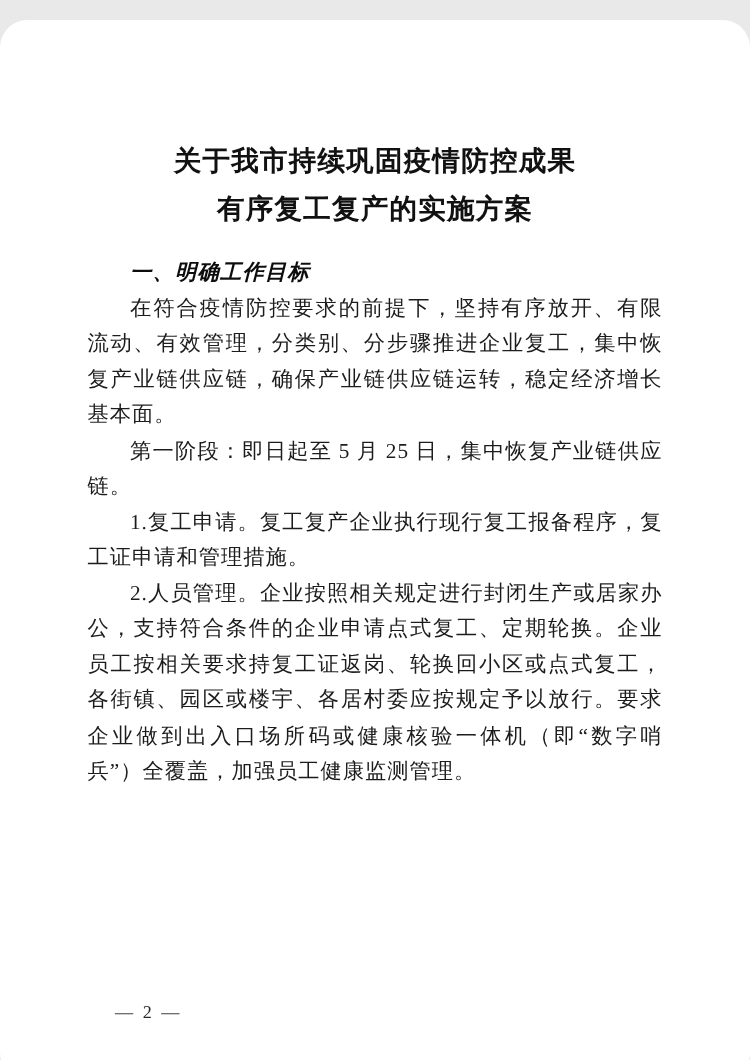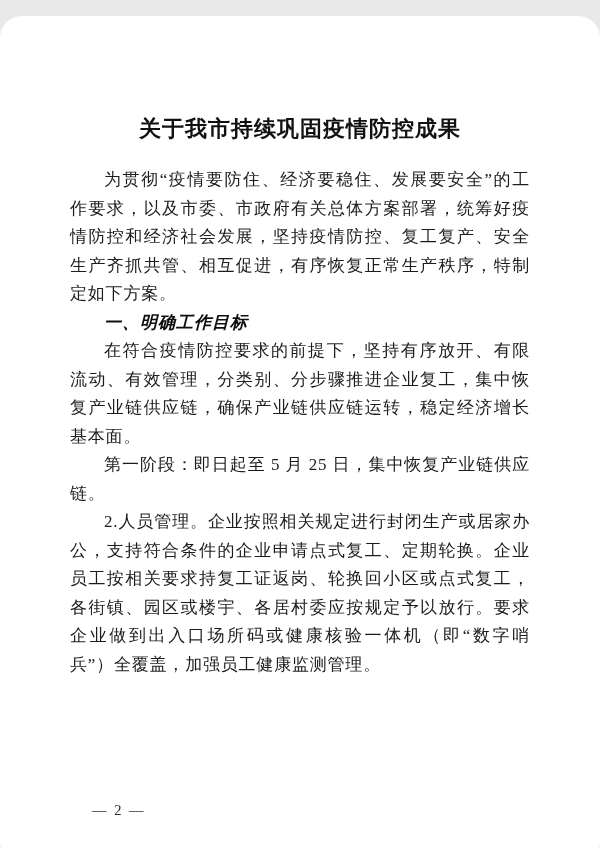--- a/index.html
+++ b/index.html
@@ -72,6 +72,7 @@
 
     <h1 class="doc-title">
       <span class="title-line">关于我市持续巩固疫情防控成果</span>
+      <span class="title-line">有序复工复产的实施方案</span>
     </h1>
 
     <div class="body-text">

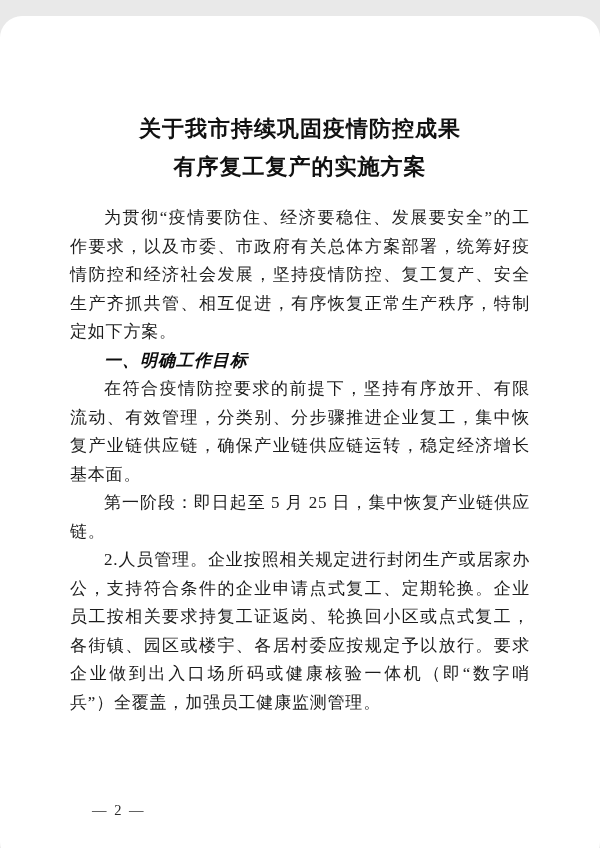--- a/index.html
+++ b/index.html
@@ -76,7 +76,6 @@
     </h1>
 
     <div class="body-text">
-      <p>为贯彻“疫情要防住、经济要稳住、发展要安全”的工作要求，以及市委、市政府有关总体方案部署，统筹好疫情防控和经济社会发展，坚持疫情防控、复工复产、安全生产齐抓共管、相互促进，有序恢复正常生产秩序，特制定如下方案。</p>
       <p class="section-heading">一、明确工作目标</p>
       <p>在符合疫情防控要求的前提下，坚持有序放开、有限流动、有效管理，分类别、分步骤推进企业复工，集中恢复产业链供应链，确保产业链供应链运转，稳定经济增长基本面。</p>
       <p>第一阶段：即日起至 5 月 25 日，集中恢复产业链供应链。</p>

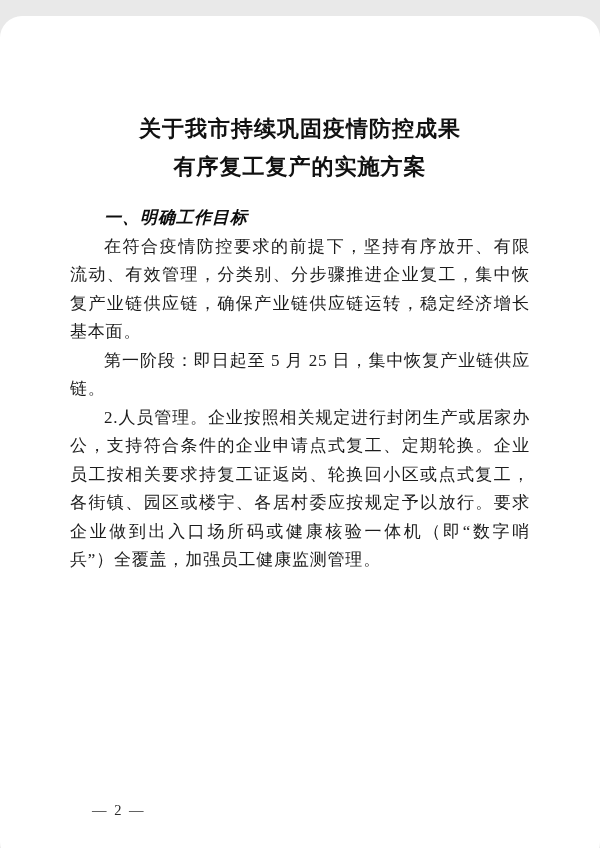--- a/index.html
+++ b/index.html
@@ -79,6 +79,7 @@
       <p class="section-heading">一、明确工作目标</p>
       <p>在符合疫情防控要求的前提下，坚持有序放开、有限流动、有效管理，分类别、分步骤推进企业复工，集中恢复产业链供应链，确保产业链供应链运转，稳定经济增长基本面。</p>
       <p>第一阶段：即日起至 5 月 25 日，集中恢复产业链供应链。</p>
+      <p>1.复工申请。复工复产企业执行现行复工报备程序，复工证申请和管理措施。</p>
       <p>2.人员管理。企业按照相关规定进行封闭生产或居家办公，支持符合条件的企业申请点式复工、定期轮换。企业员工按相关要求持复工证返岗、轮换回小区或点式复工，各街镇、园区或楼宇、各居村委应按规定予以放行。要求企业做到出入口场所码或健康核验一体机（即“数字哨兵”）全覆盖，加强员工健康监测管理。</p>
     </div>
 

